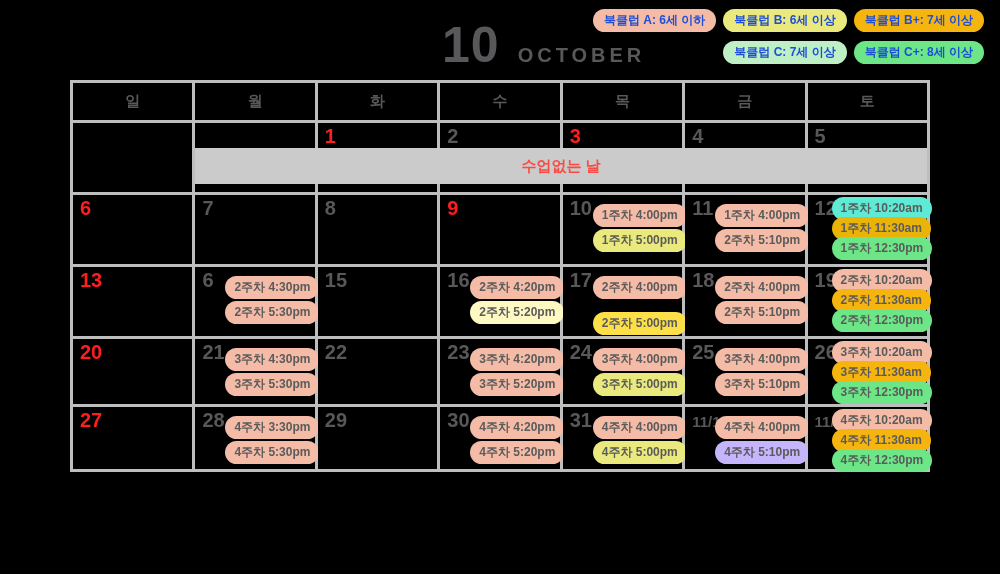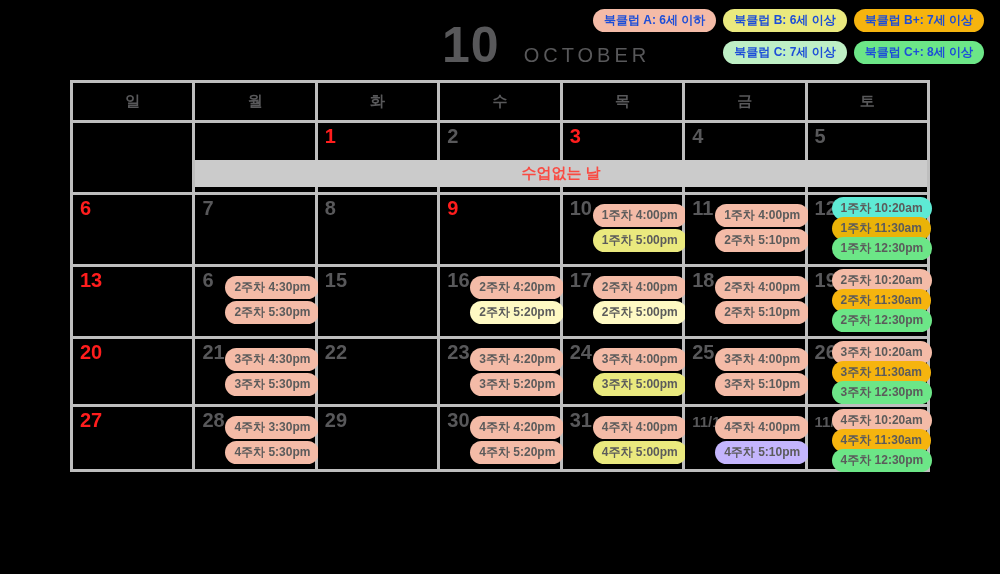--- a/index.html
+++ b/index.html
@@ -11,7 +11,7 @@
   
   .title{position:absolute;left:442px;top:18px;display:flex;align-items:baseline;color:var(--ink);}
   .title .num{font-size:50px;font-weight:800;line-height:1.1;letter-spacing:1px;}
-  .title .name{font-size:20px;font-weight:400;letter-spacing:4px;margin-left:24px;}
+  .title .name{font-size:20px;font-weight:700;letter-spacing:4px;margin-left:18px;}
   
   .legend{position:absolute;left:593px;top:9px;display:grid;
     grid-template-columns:repeat(3,auto);column-gap:7px;row-gap:9px;}

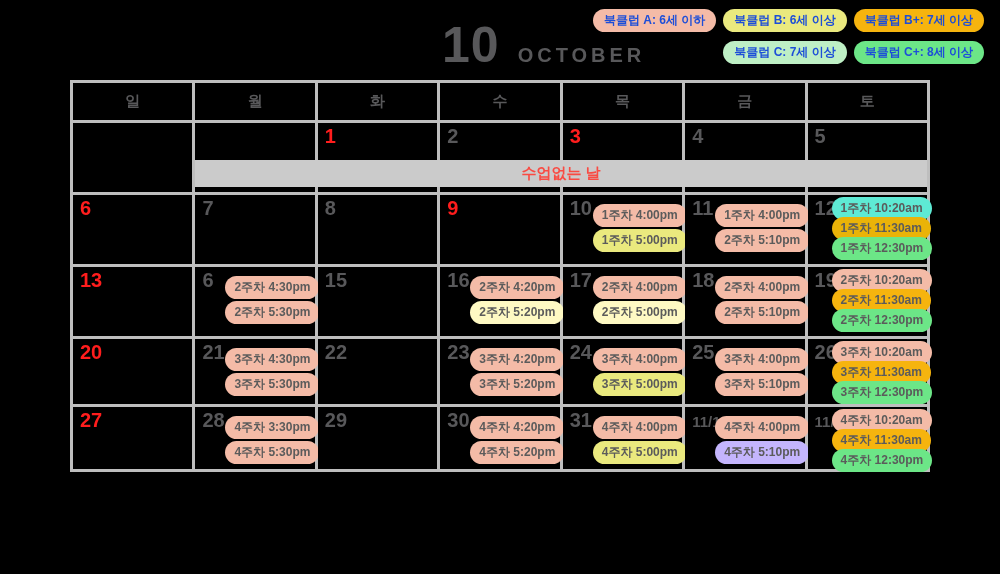--- a/index.html
+++ b/index.html
@@ -36,7 +36,7 @@
   .cell.sat .ev + .ev{margin-top:-3px;}
   .ev{border-radius:12px;padding:4px 9px;font-size:12px;font-weight:600;
     color:var(--badge_text);white-space:nowrap;line-height:15px;}
-  .banner{position:absolute;left:125px;right:3px;top:80px;height:27px;
+  .banner{position:absolute;left:125px;right:3px;top:68px;height:36px;
     background:var(--banner_bg);color:var(--banner_red);
     display:flex;align-items:center;justify-content:center;
     font-size:15px;font-weight:700;}

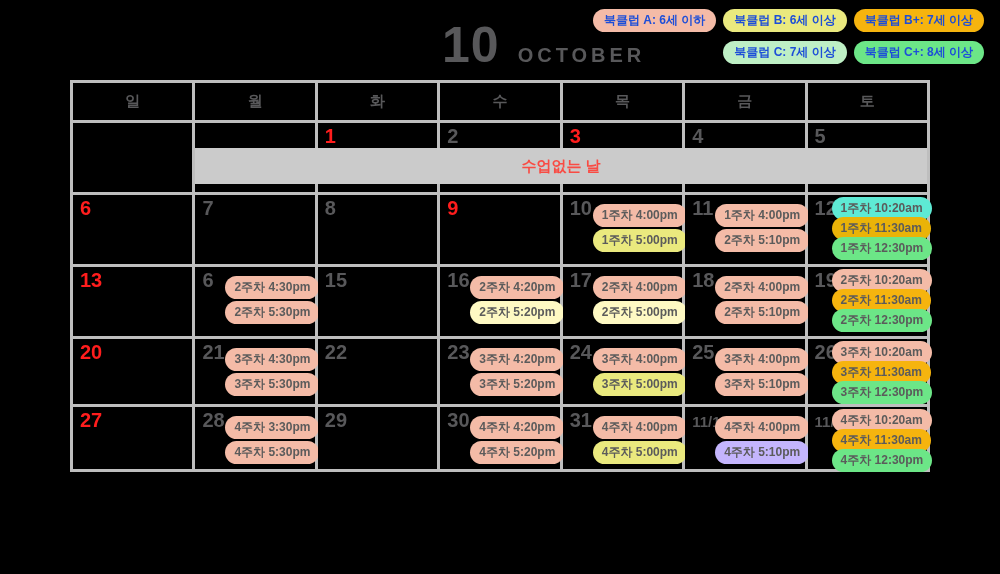--- a/index.html
+++ b/index.html
@@ -141,7 +141,7 @@
         <span class="daynum">17</span>
         <div class="events">
           <span class="ev" style="background: rgb(244, 187, 167);">2주차 4:00pm</span>
-          <span class="ev" style="background: #fef9c3;">2주차 5:00pm</span>
+          <span class="ev" style="background: #fde047; margin-top: 11px;">2주차 5:00pm</span>
         </div>
       </div>
       <div class="cell">

